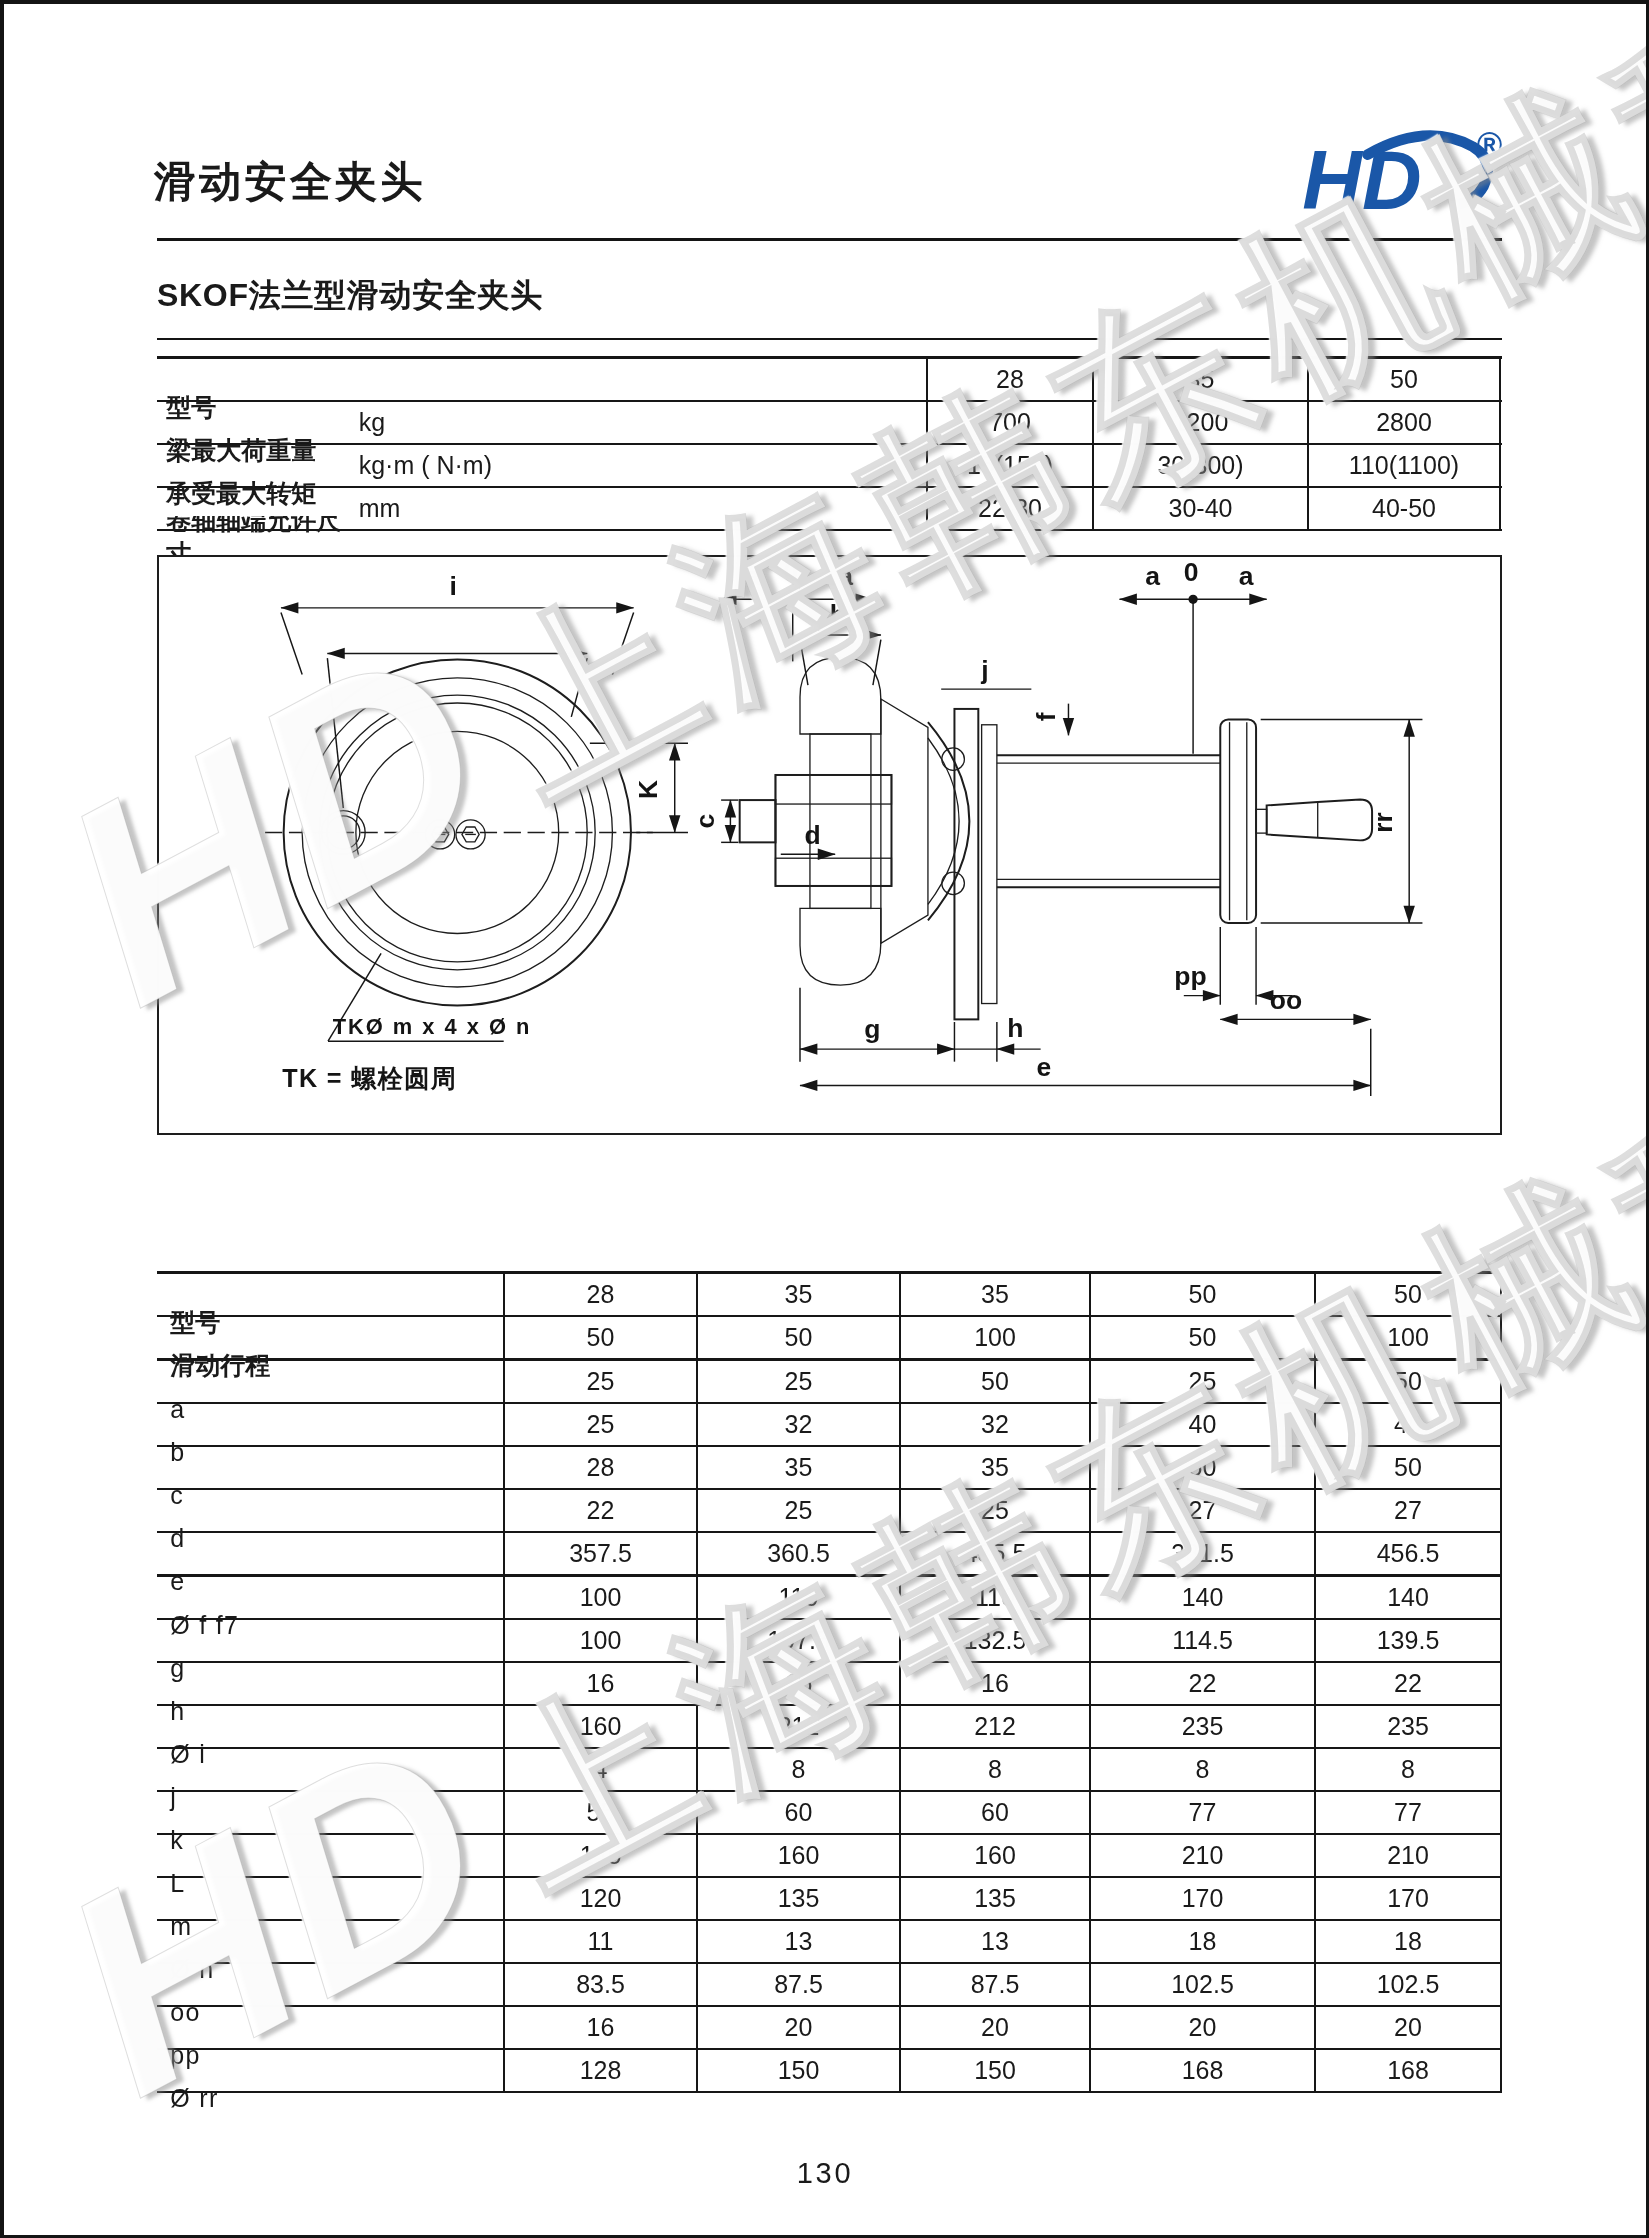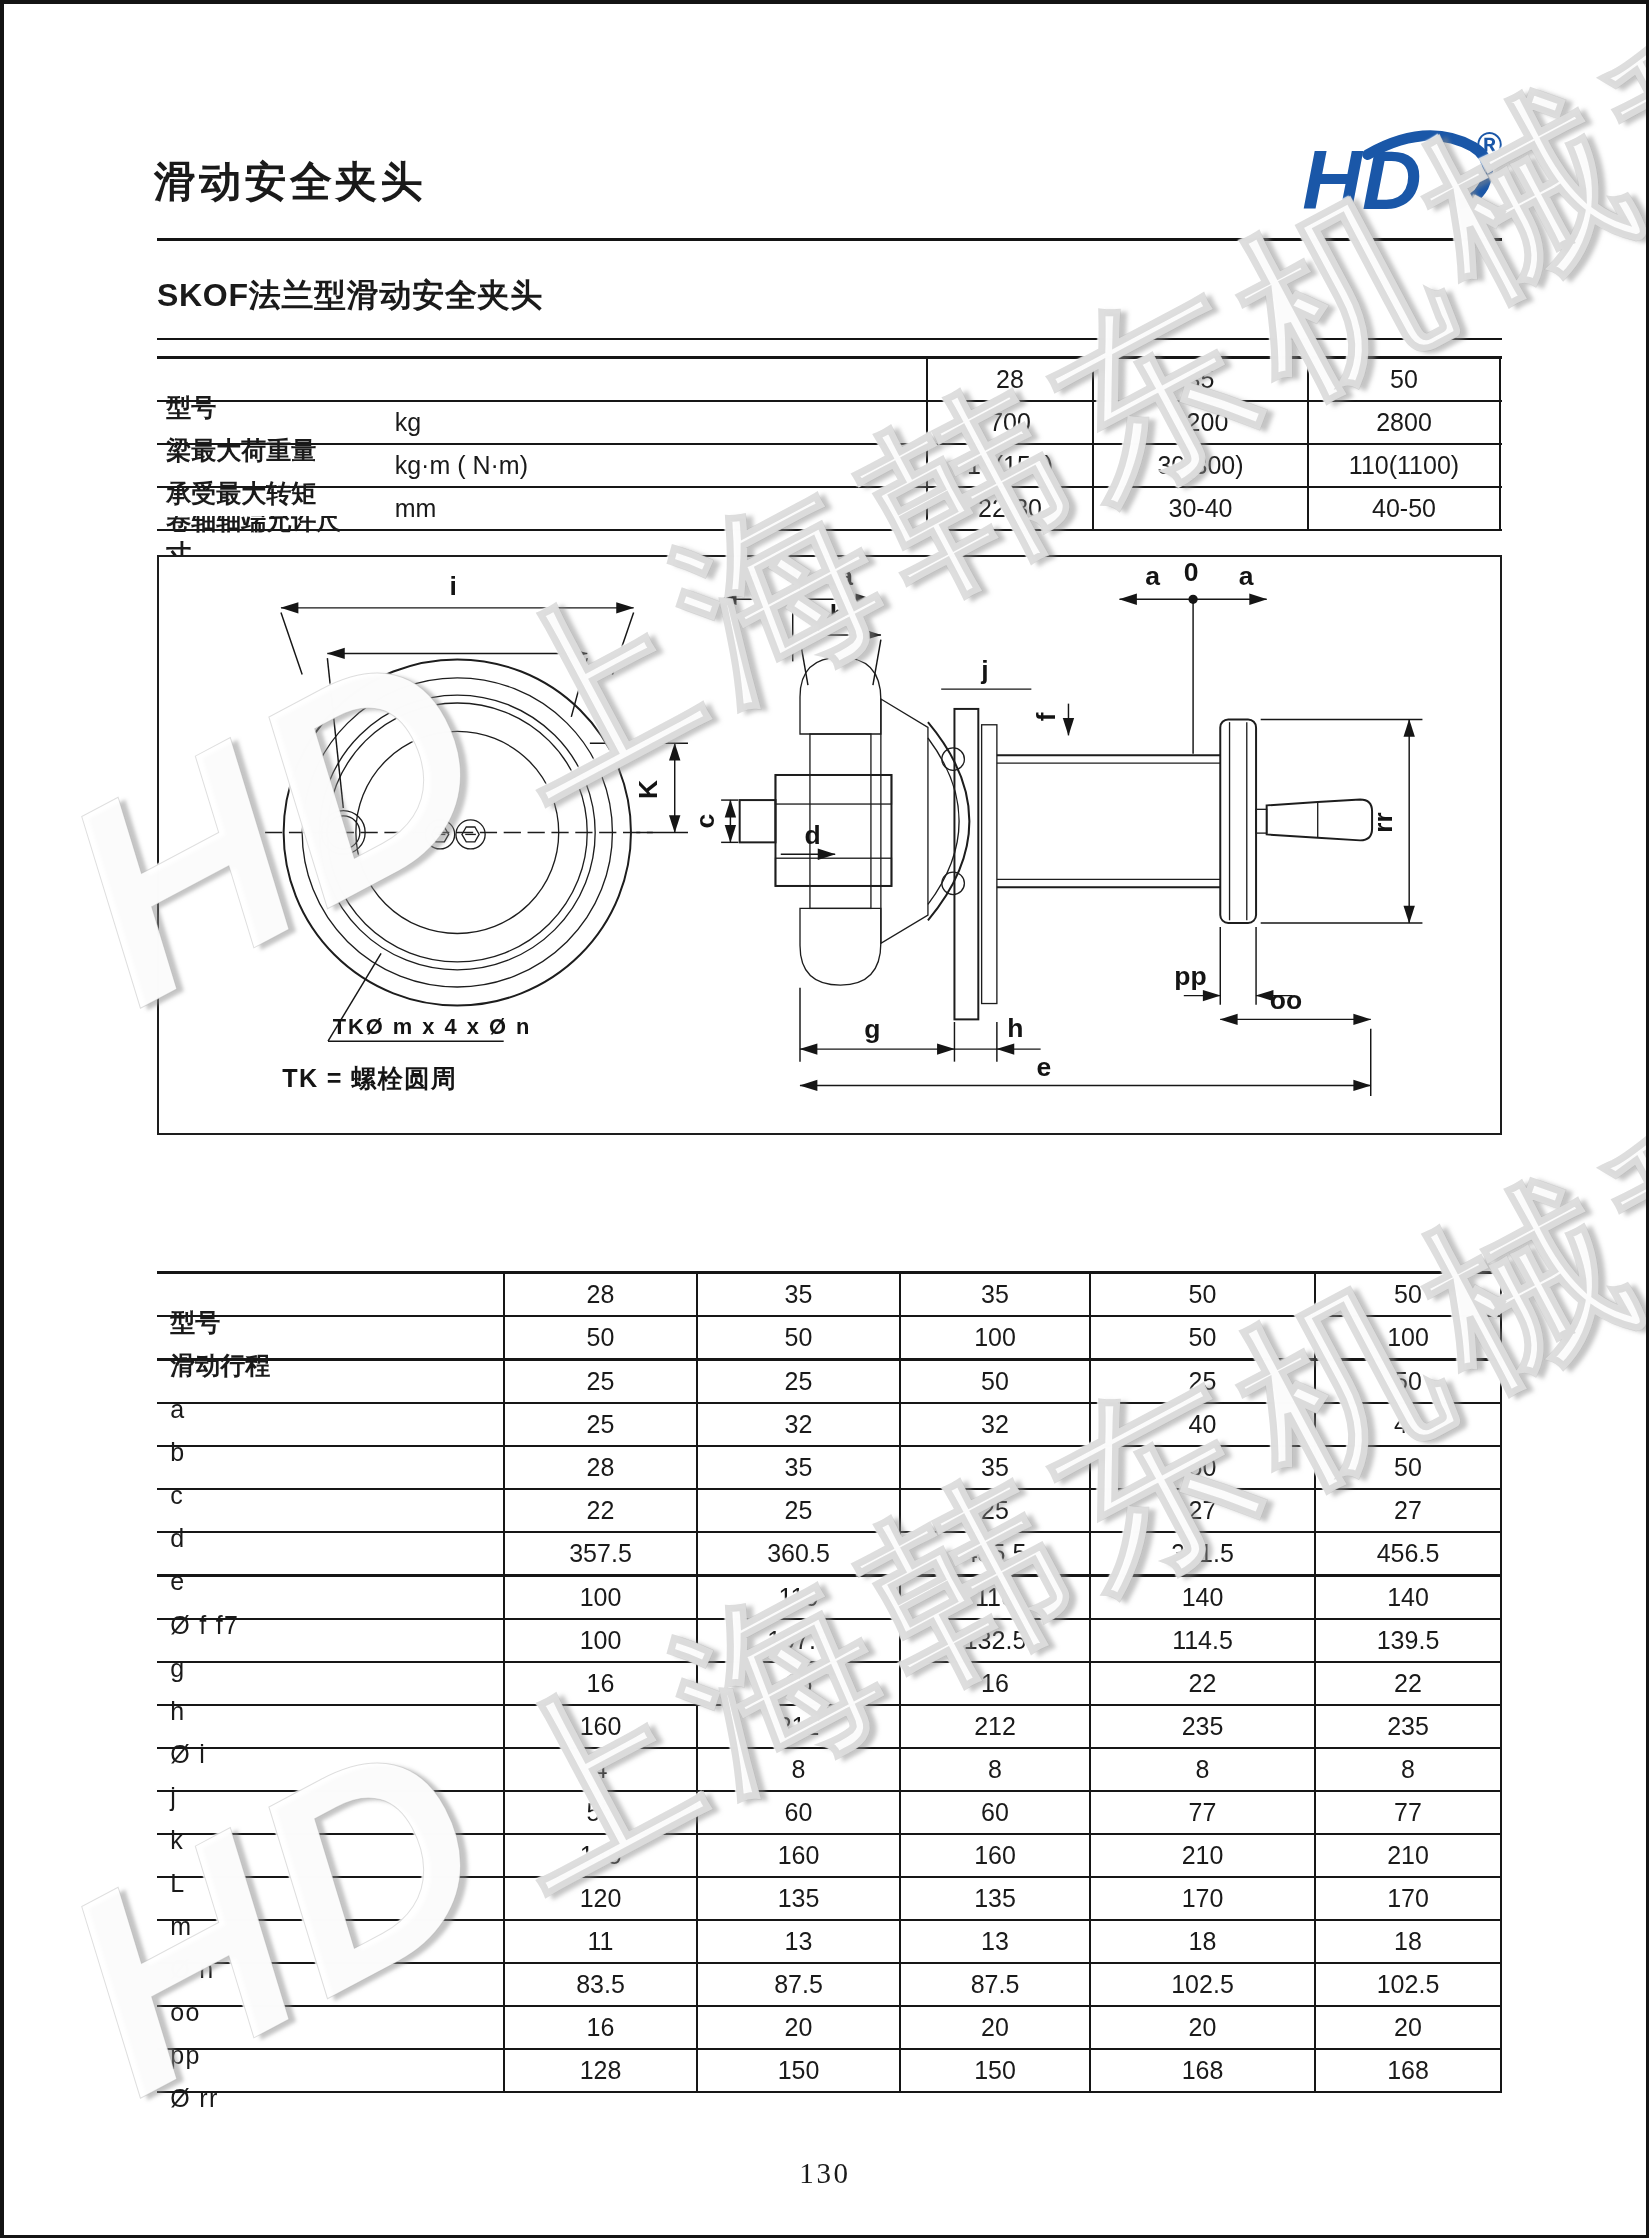--- a/index.html
+++ b/index.html
@@ -28,7 +28,7 @@
   .cell.lab{padding-left:9.3px;font-weight:bold;margin-top:28px;}
   #dim-table .cell.lab{padding-left:13.3px;}
   .cell.lab.latin{font-weight:normal;padding-left:18.6px;letter-spacing:1.3px;}
-  .cell.unit{padding-left:2.7px;font-weight:normal;margin-left:36px;}
+  .cell.unit{padding-left:2.7px;font-weight:normal;}
   .cell.val{justify-content:center;border-left:2px solid #161616;}
   .cell.val.last{border-right:2px solid #161616;}
   

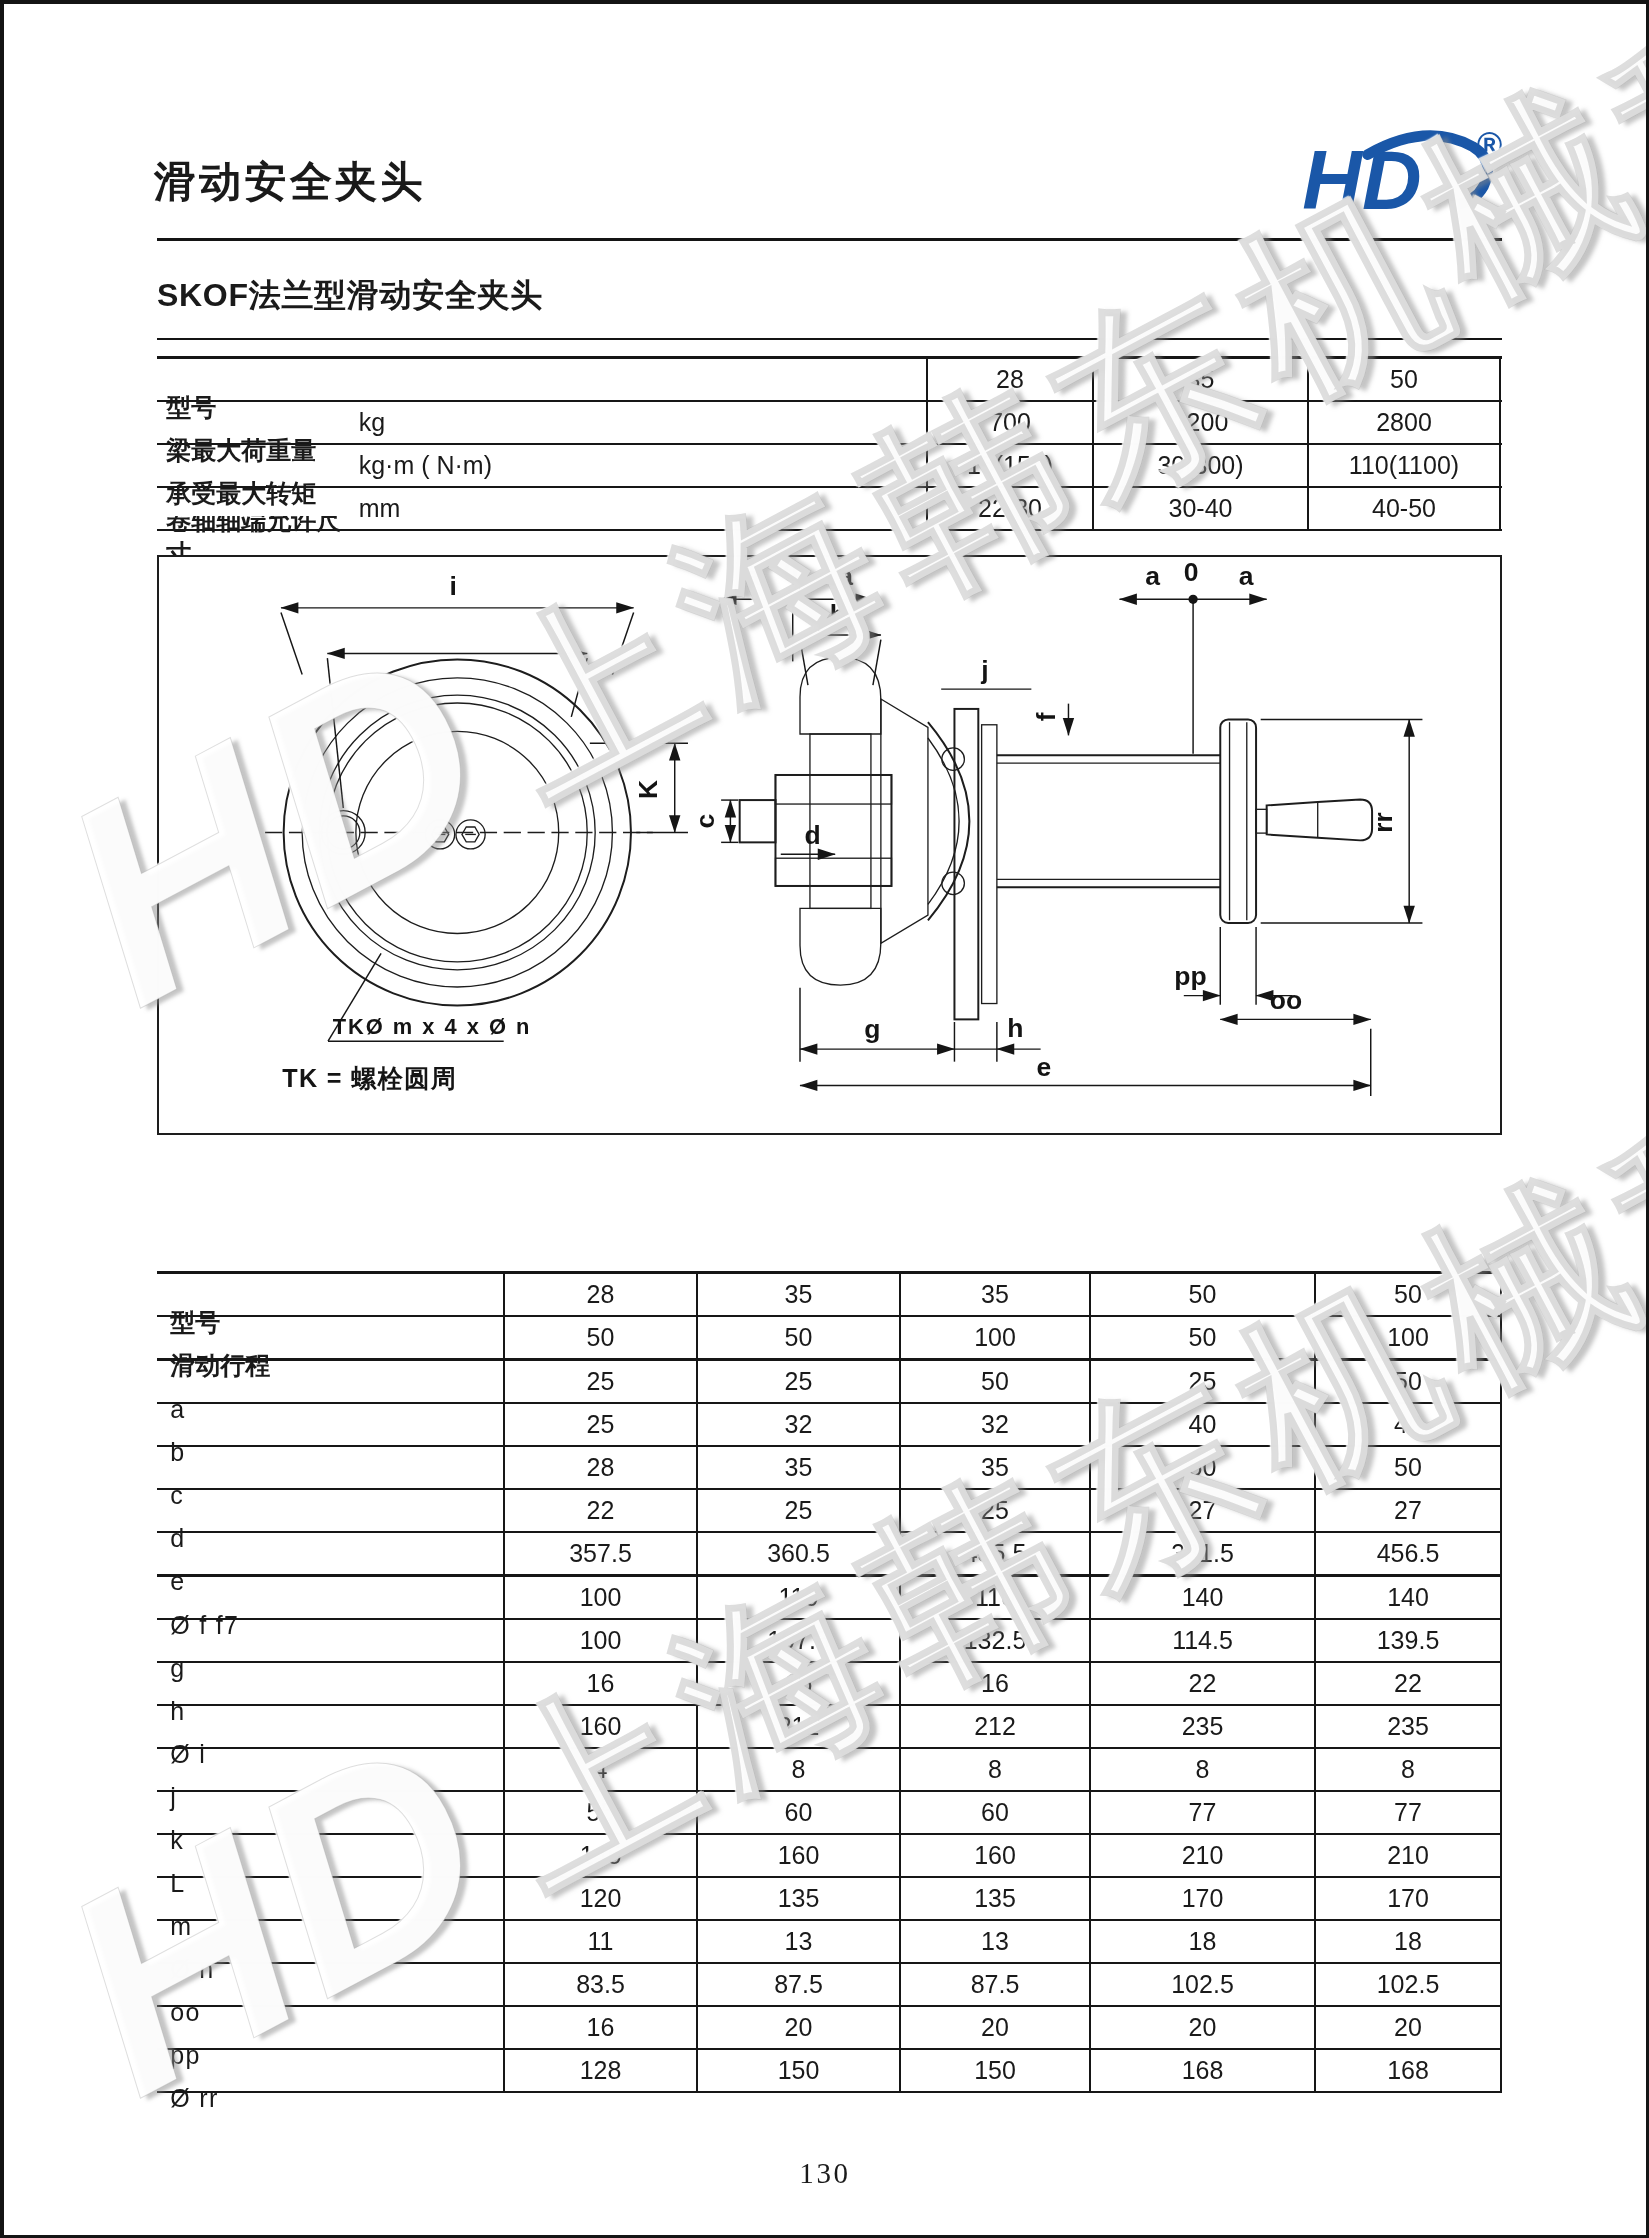--- a/index.html
+++ b/index.html
@@ -55,7 +55,7 @@
   #watermark-2{left:86px;top:1845px;}
   
   #page-number{left:0;top:2153px;width:100%;text-align:center;
-    font-family:Liberation Serif, serif;font-size:29px;letter-spacing:2.7px;}
+    font-family:Liberation Sans, sans-serif;font-size:29px;letter-spacing:2.7px;}
 </style>
 </head>
 <body>

